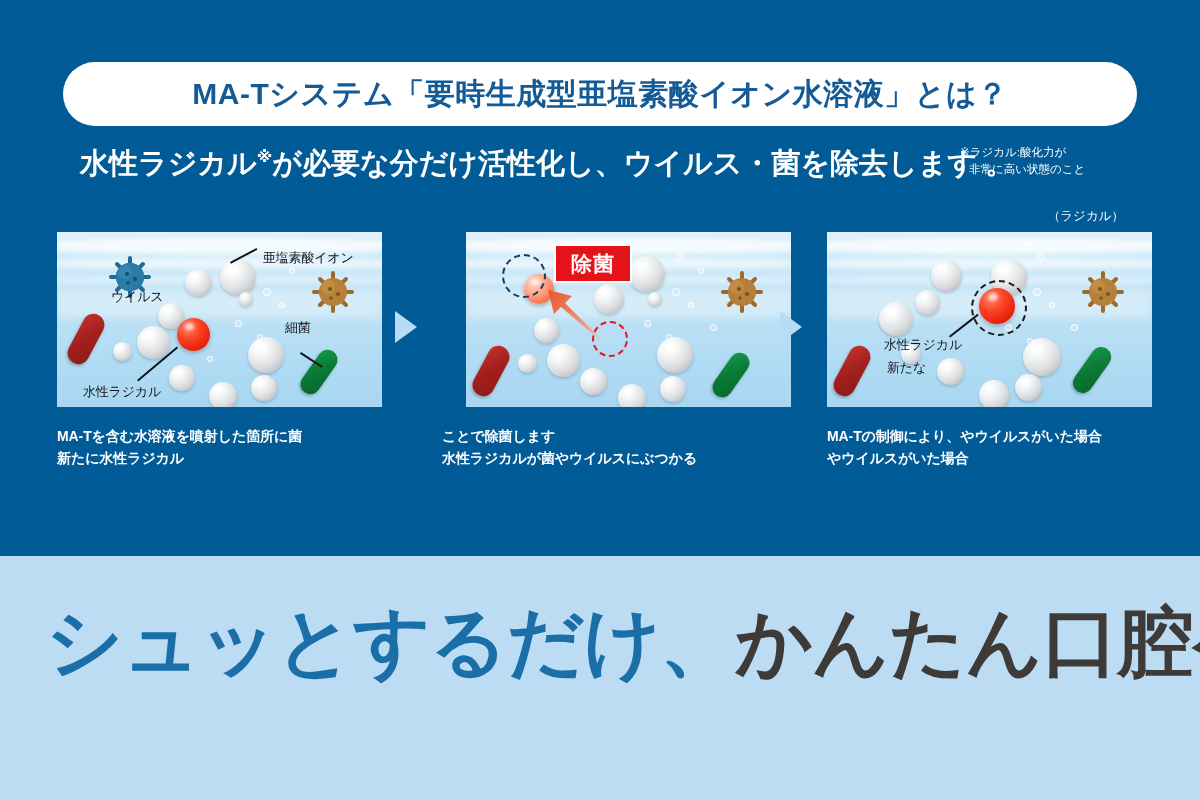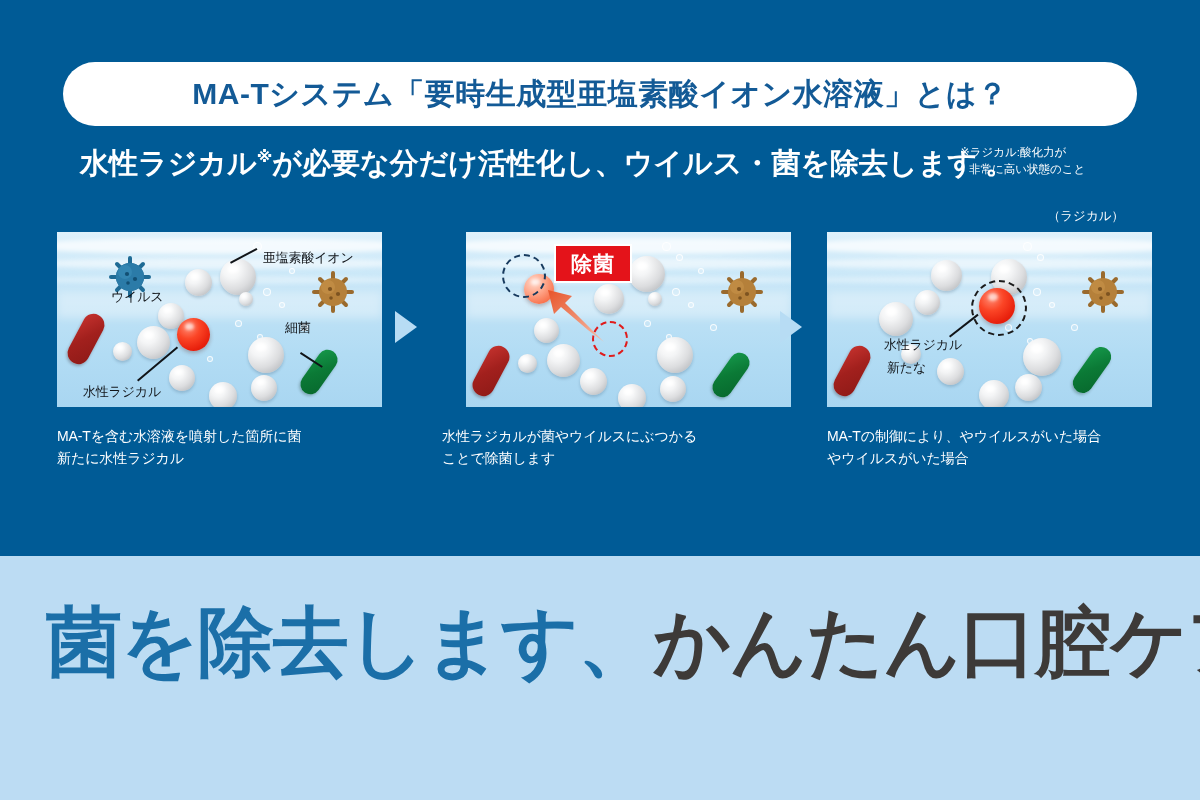--- a/index.html
+++ b/index.html
@@ -160,7 +160,7 @@
   
   .caption{
     position:absolute;top:426px;width:335px;
-    color:#ffffff;font-size:14px;font-weight:normal;line-height:1.55;
+    color:#ffffff;font-size:14px;font-weight:bold;line-height:1.55;
     letter-spacing:-.1px;
   }
   .c1{left:57px;}

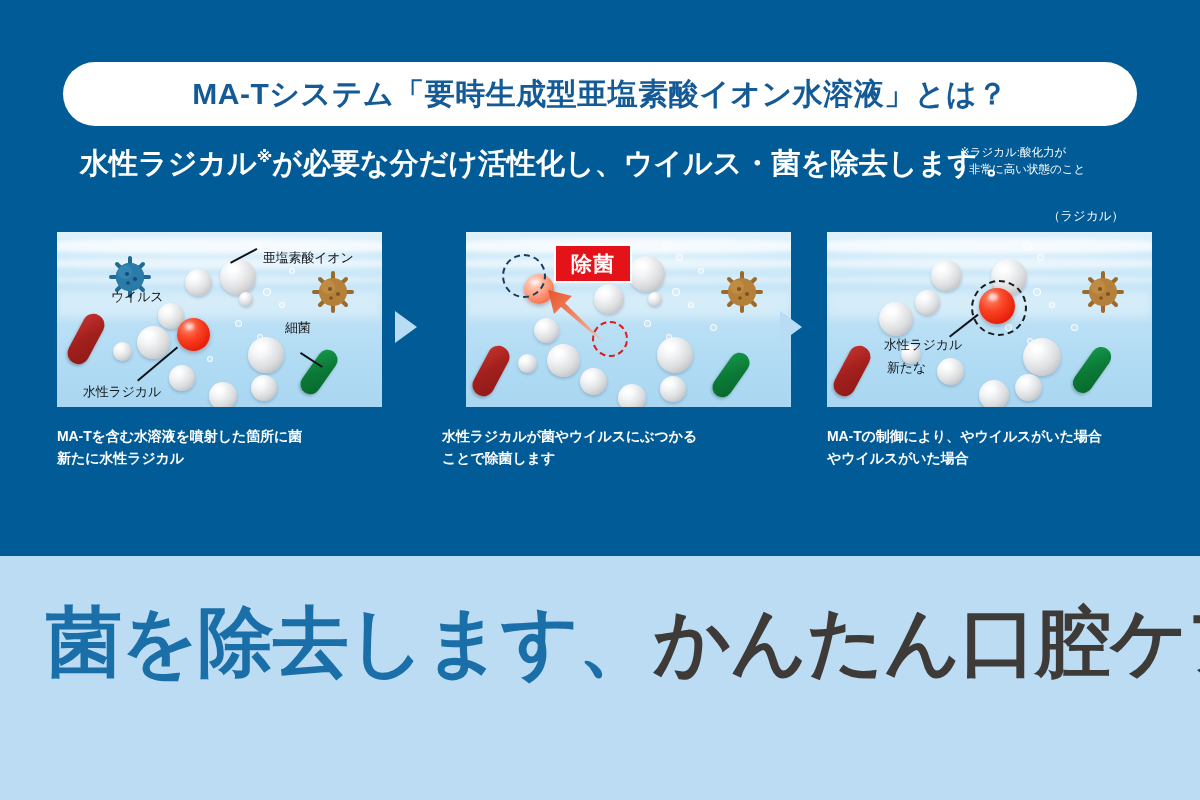--- a/index.html
+++ b/index.html
@@ -428,8 +428,8 @@
     <div>新たに水性ラジカル</div>
   </div>
   <div class="caption c2">
+    <div>ことで除菌します</div>
     <div>水性ラジカルが菌やウイルスにぶつかる</div>
-    <div>ことで除菌します</div>
   </div>
   <div class="caption c3">
     <div>MA-Tの制御により、やウイルスがいた場合</div>

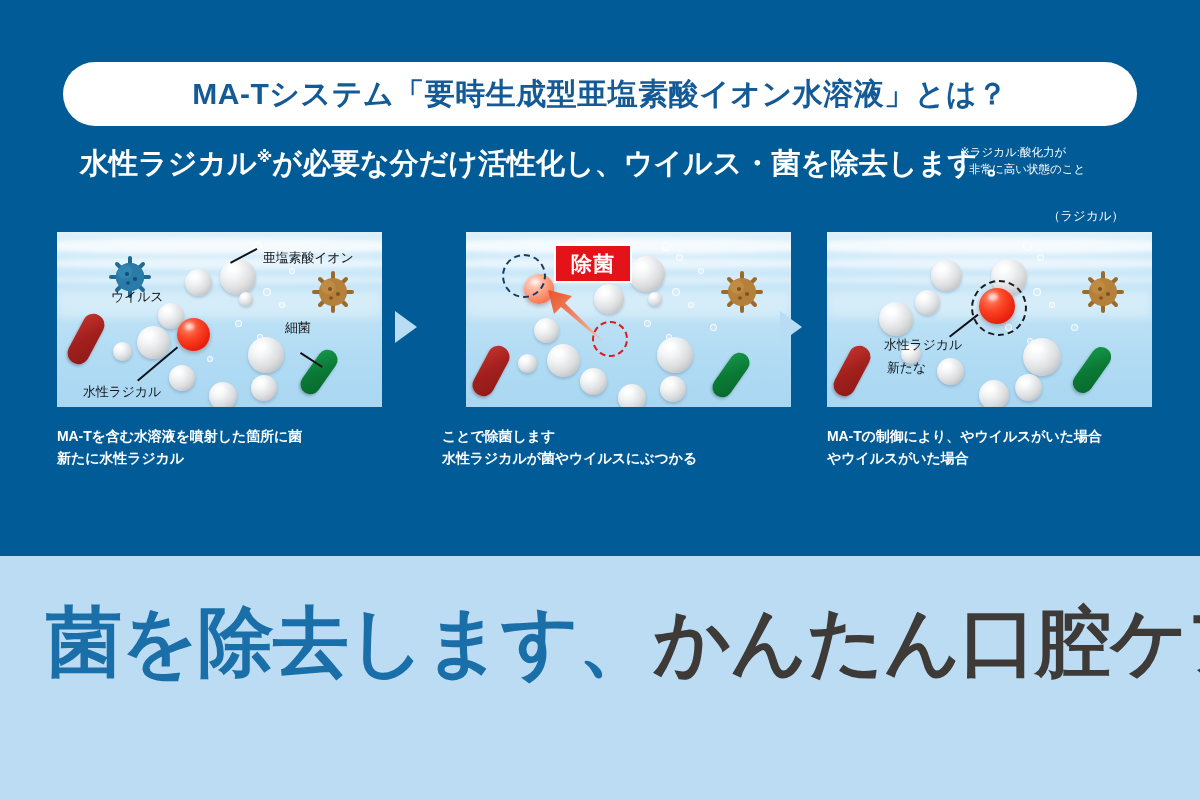--- a/index.html
+++ b/index.html
@@ -438,7 +438,7 @@
 
   <div class="band-bottom"></div>
   <div class="headline">
-    <span class="blue">菌を除去します、</span><span class="dark">かんたん口腔ケア。</span>
+    <span class="blue">シュッとするだけ、</span><span class="dark">かんたん口腔ケア。</span>
   </div>
 
 </div>

